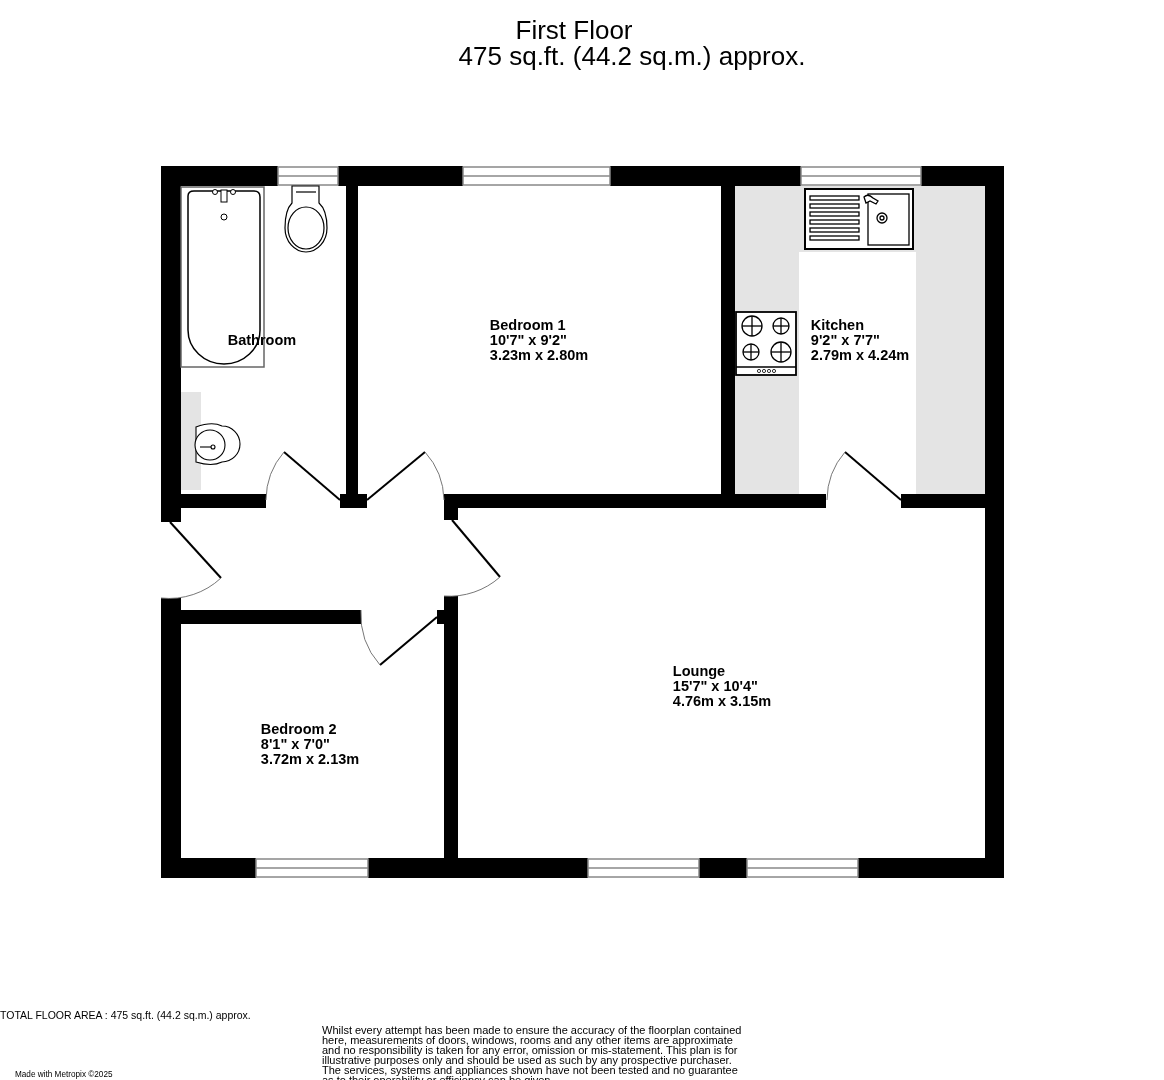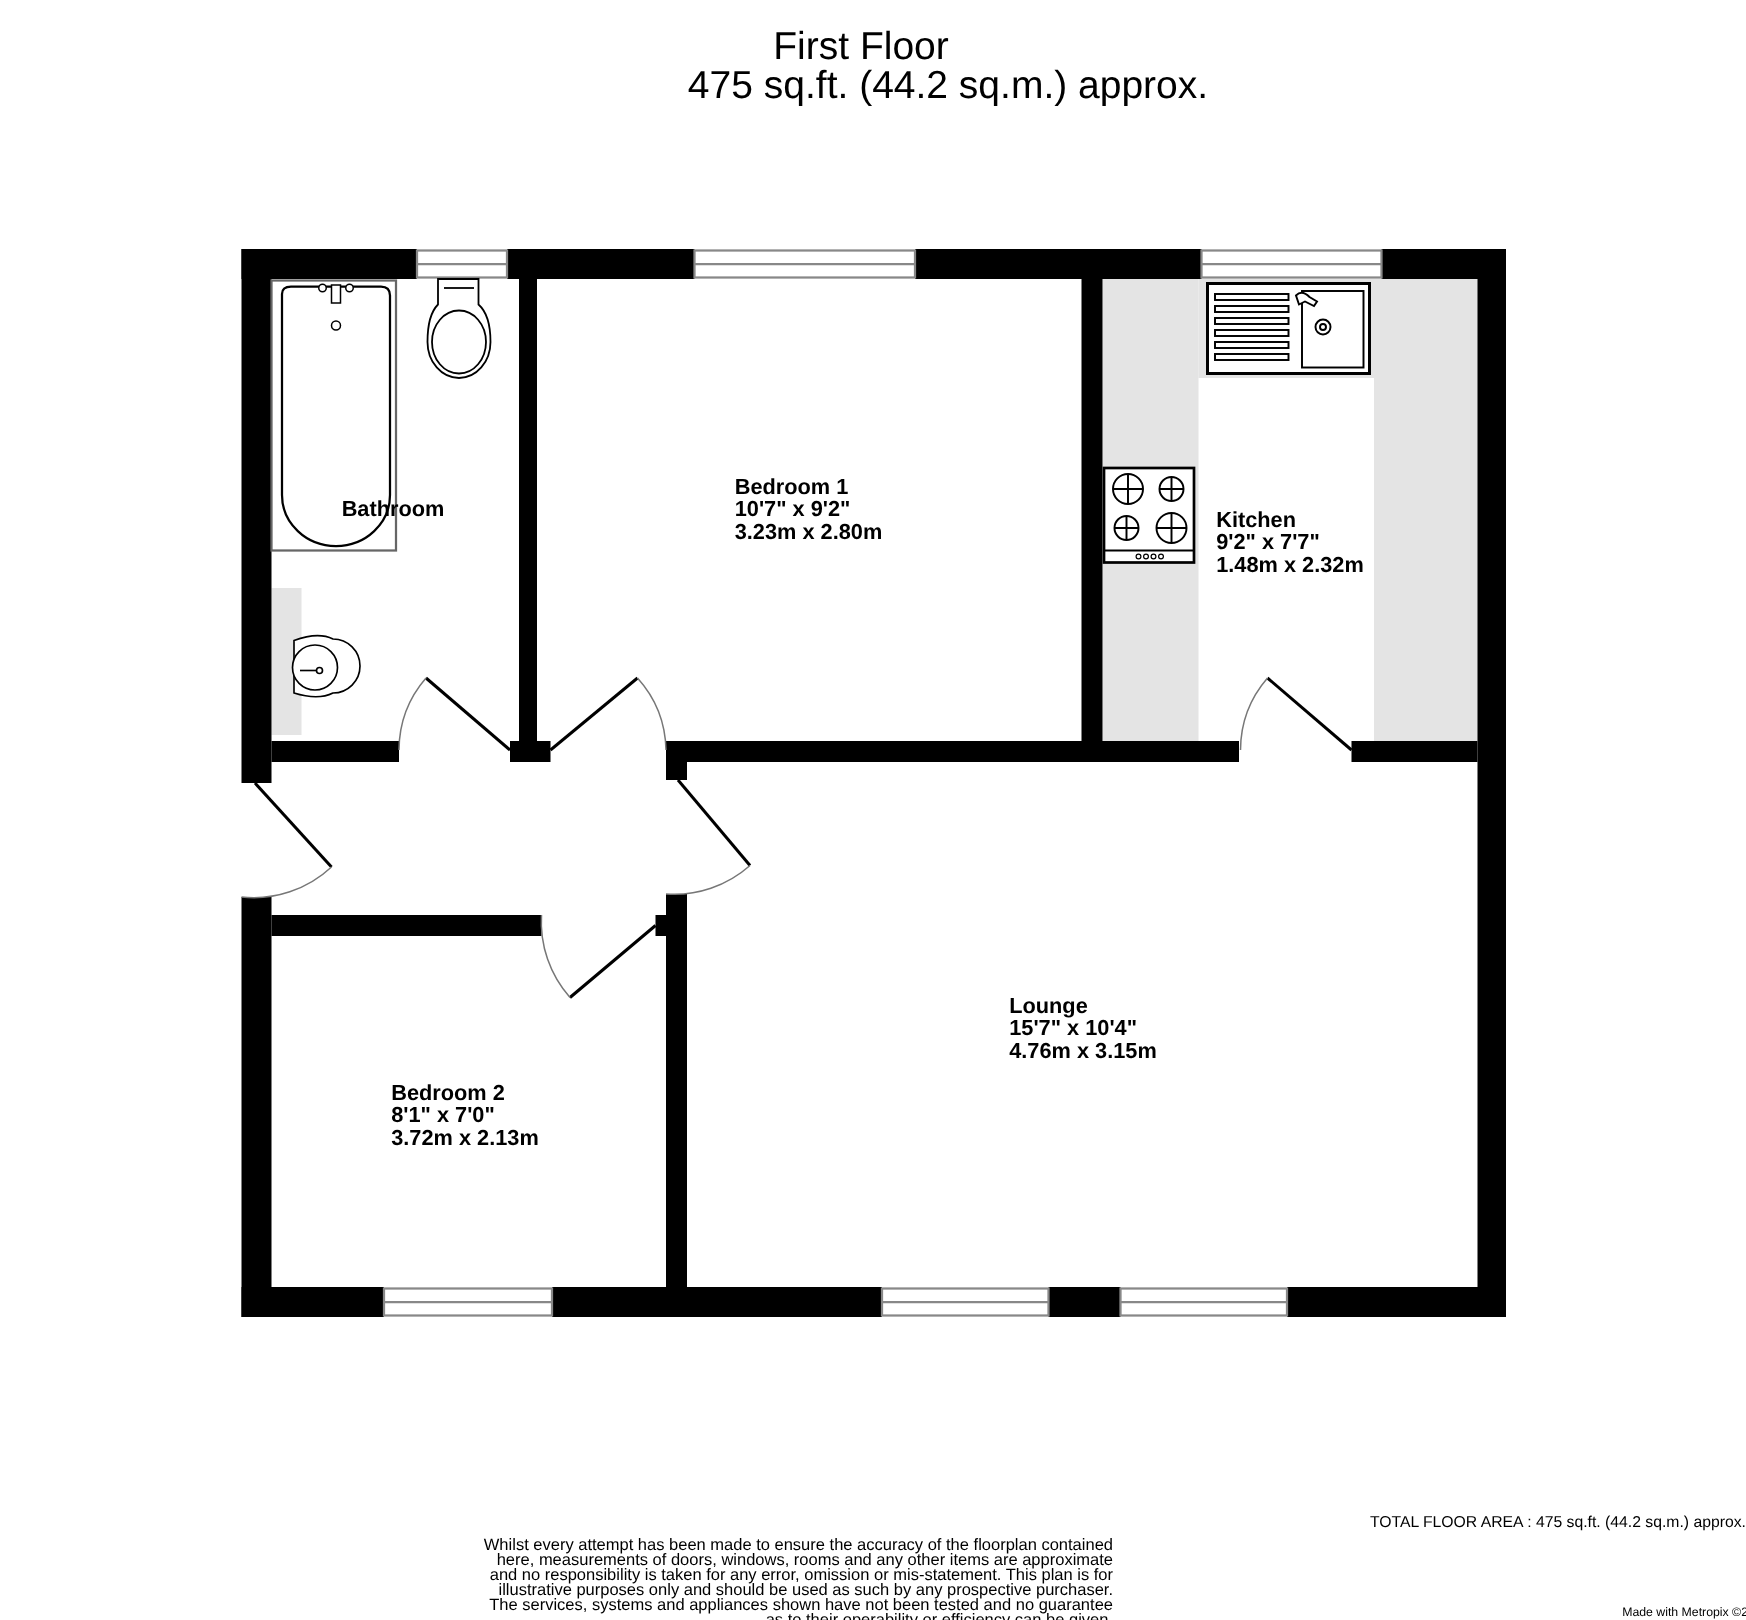--- a/index.html
+++ b/index.html
@@ -184,7 +184,7 @@
   <div>10'7"  x 9'2"</div>
   <div>3.23m  x 2.80m</div>
 </div>
-<div class="room-label" style="left:860px;top:318px;margin-top:22px;">
+<div class="room-label" style="left:860px;top:318px;">
   <div>Kitchen</div>
   <div>9'2"  x 7'7"</div>
   <div>1.48m  x 2.32m</div>

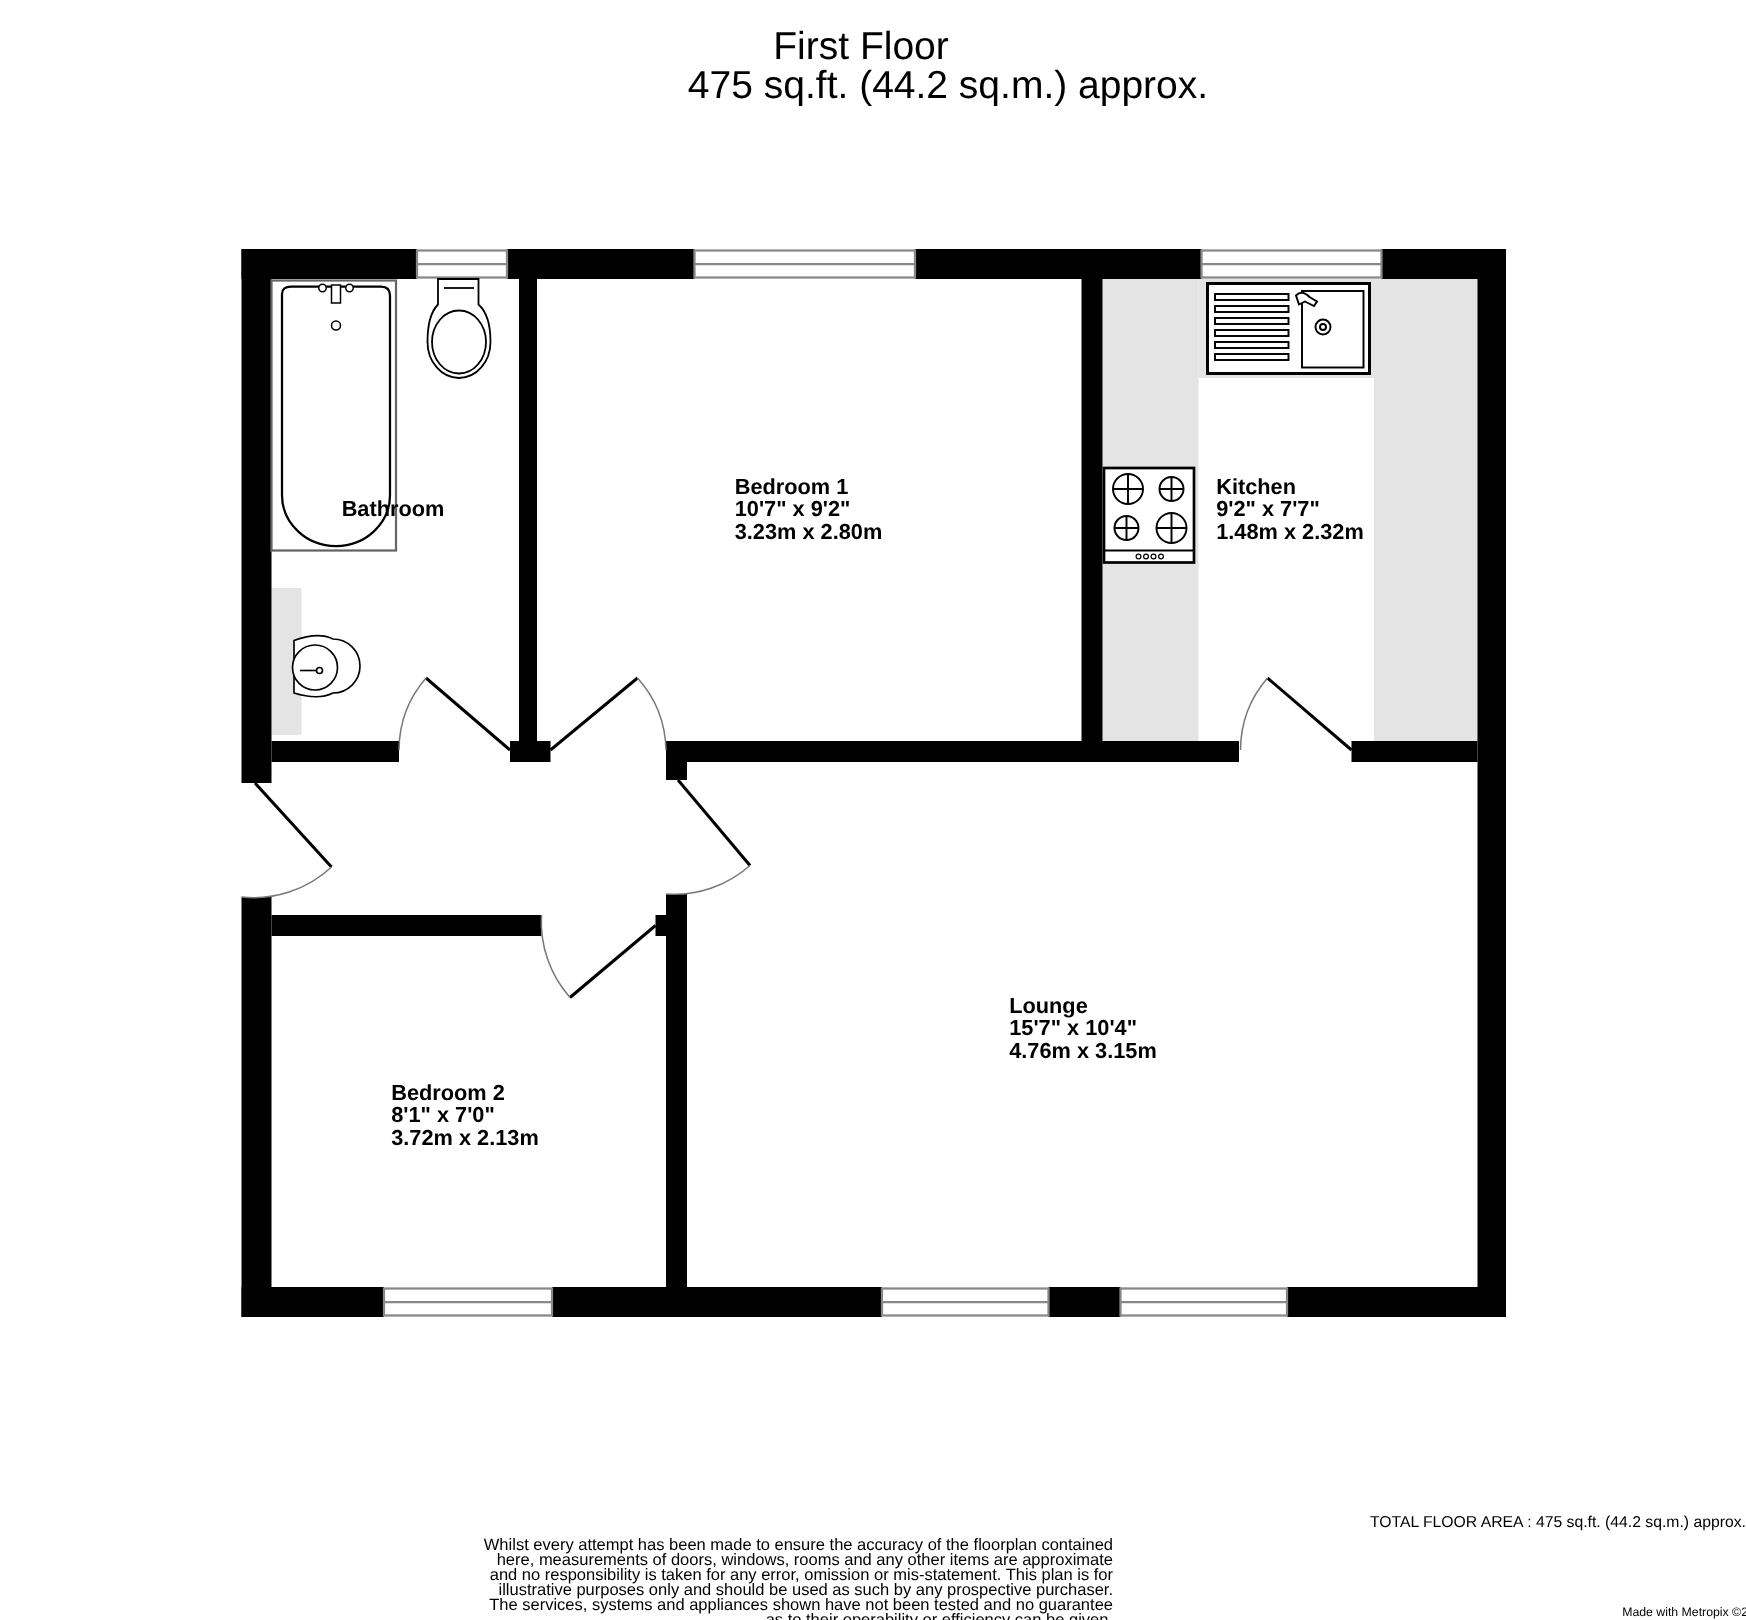--- a/index.html
+++ b/index.html
@@ -187,7 +187,7 @@
 <div class="room-label" style="left:860px;top:318px;">
   <div>Kitchen</div>
   <div>9'2"  x 7'7"</div>
-  <div>1.48m  x 2.32m</div>
+  <div>2.79m  x 4.24m</div>
 </div>
 <div class="room-label" style="left:722px;top:664px;">
   <div>Lounge</div>

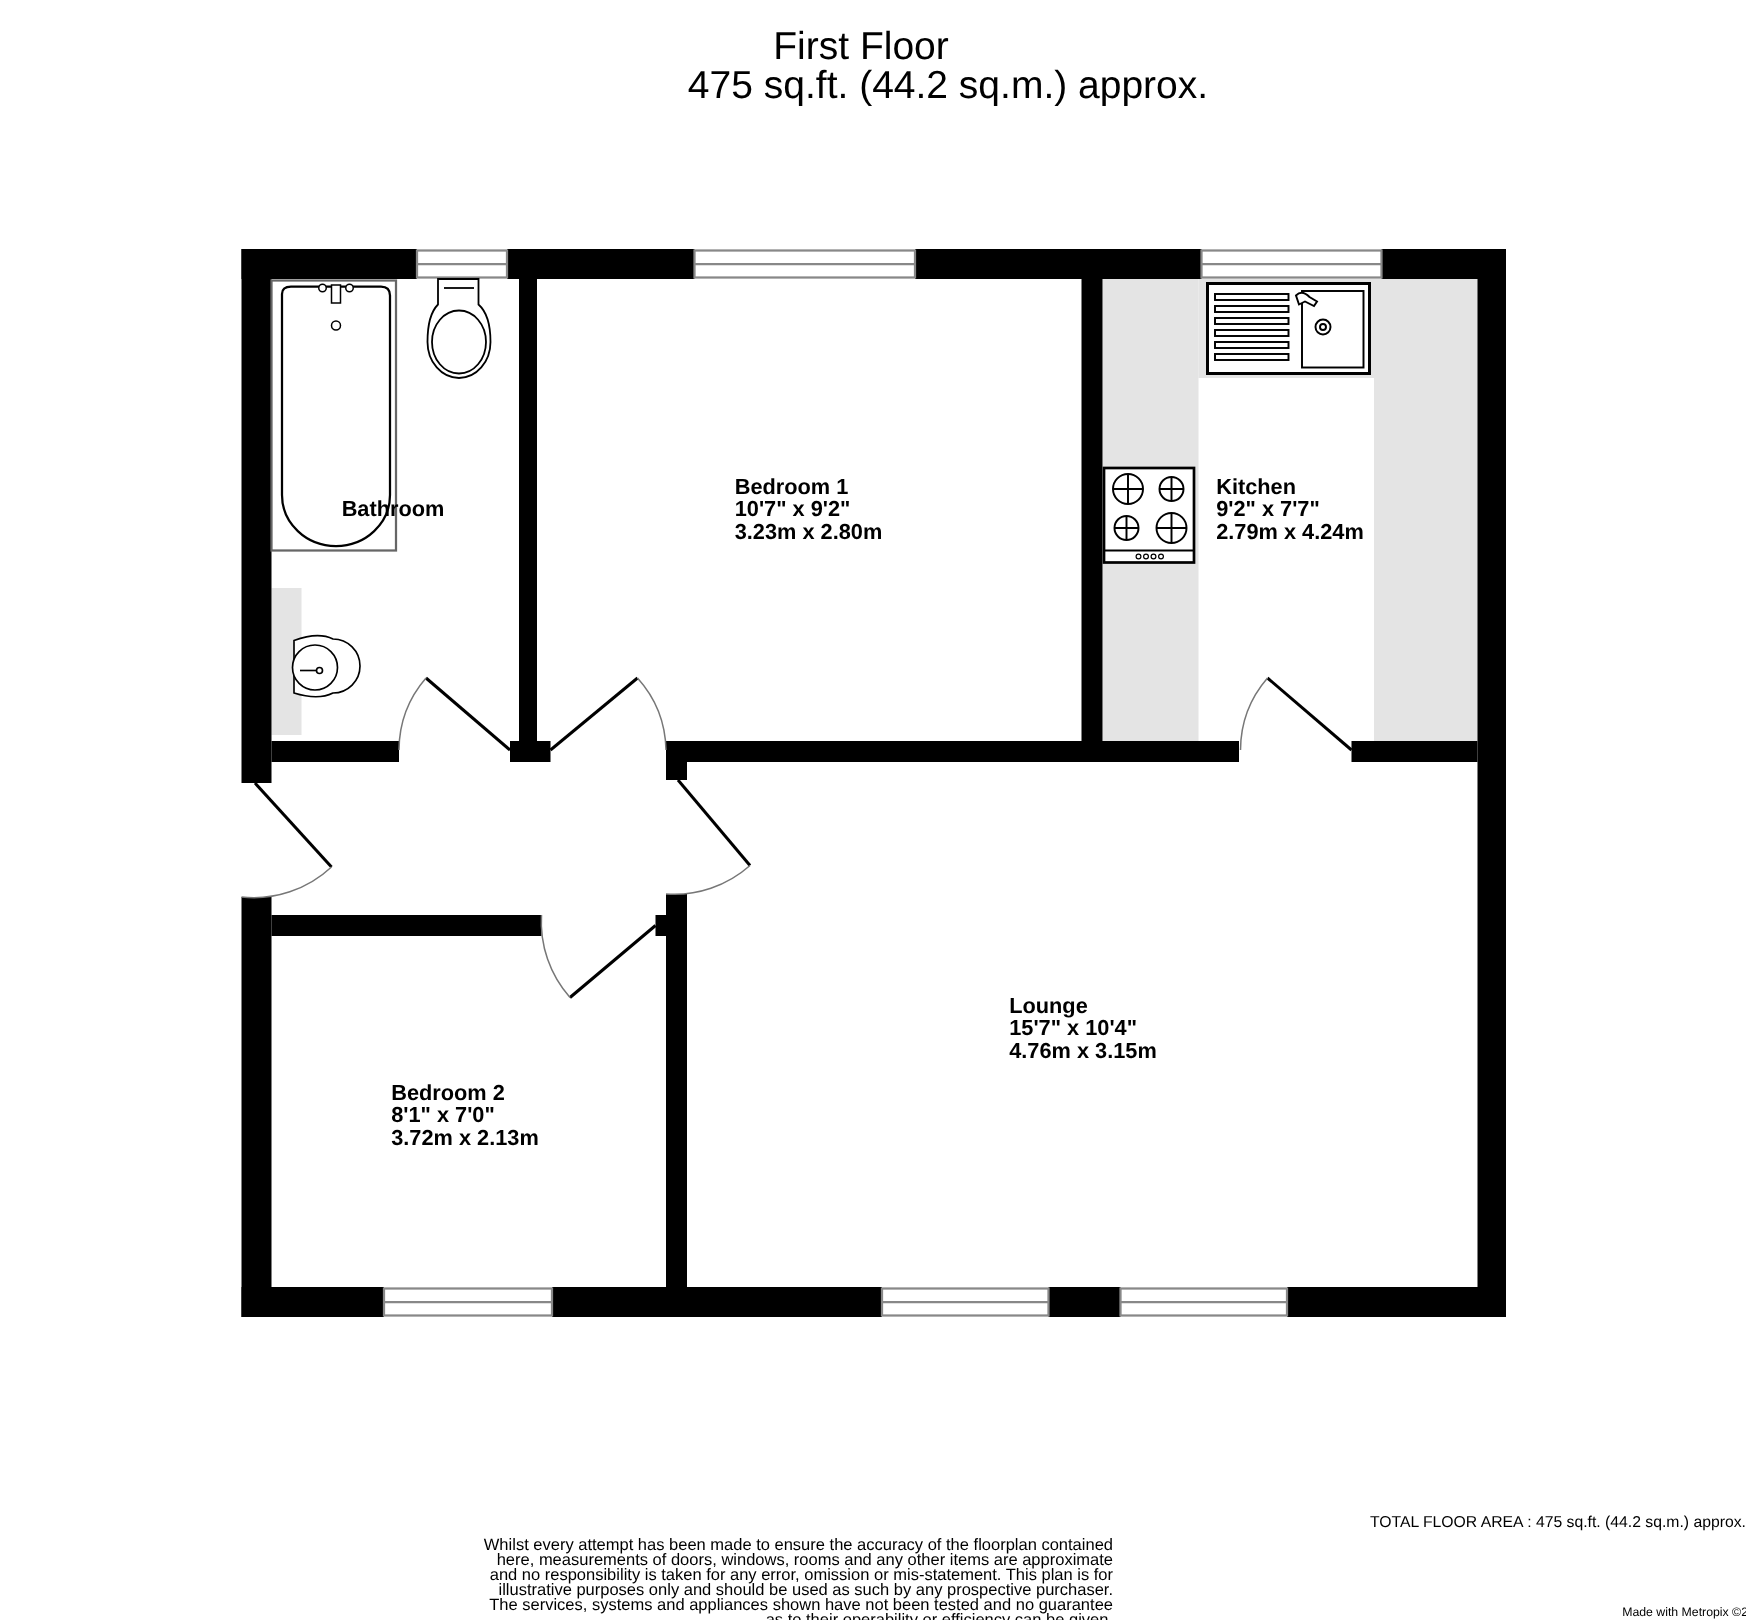--- a/index.html
+++ b/index.html
@@ -9,7 +9,7 @@
   #t2{top:41px;left:50px;}
   svg.plan{position:absolute;left:0;top:0;}
   .room-label{position:absolute;text-align:left;font-weight:bold;font-size:14.5px;line-height:15px;transform:translateX(-50%);white-space:nowrap;}
-  .footer{position:absolute;left:0;width:1164px;text-align:right;}
+  .footer{position:absolute;left:0;width:1164px;text-align:left;}
   #ftotal{top:1009px;font-size:10.5px;}
   #fdisc{top:1025px;font-size:11px;line-height:10px;width:420px;left:322px;}
   #fmade{top:1070px;font-size:8.2px;padding-left:15px;}

